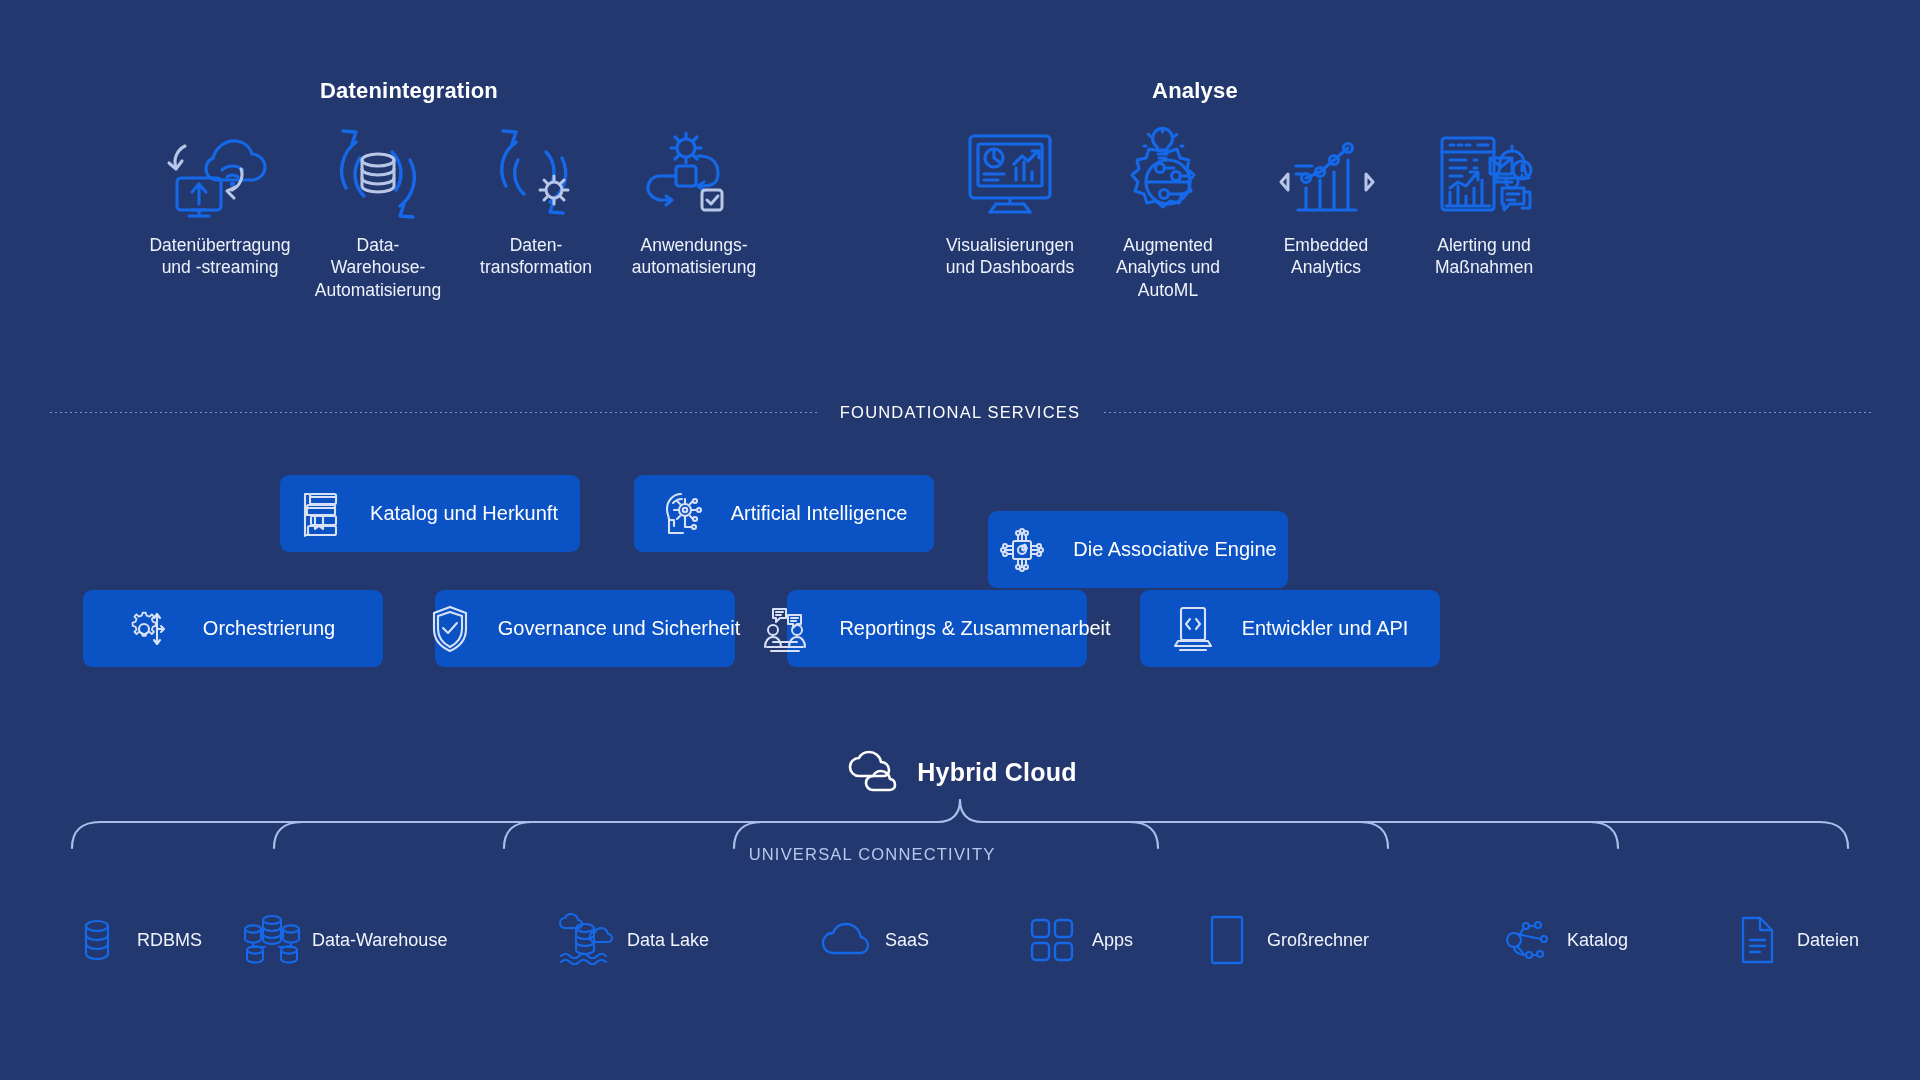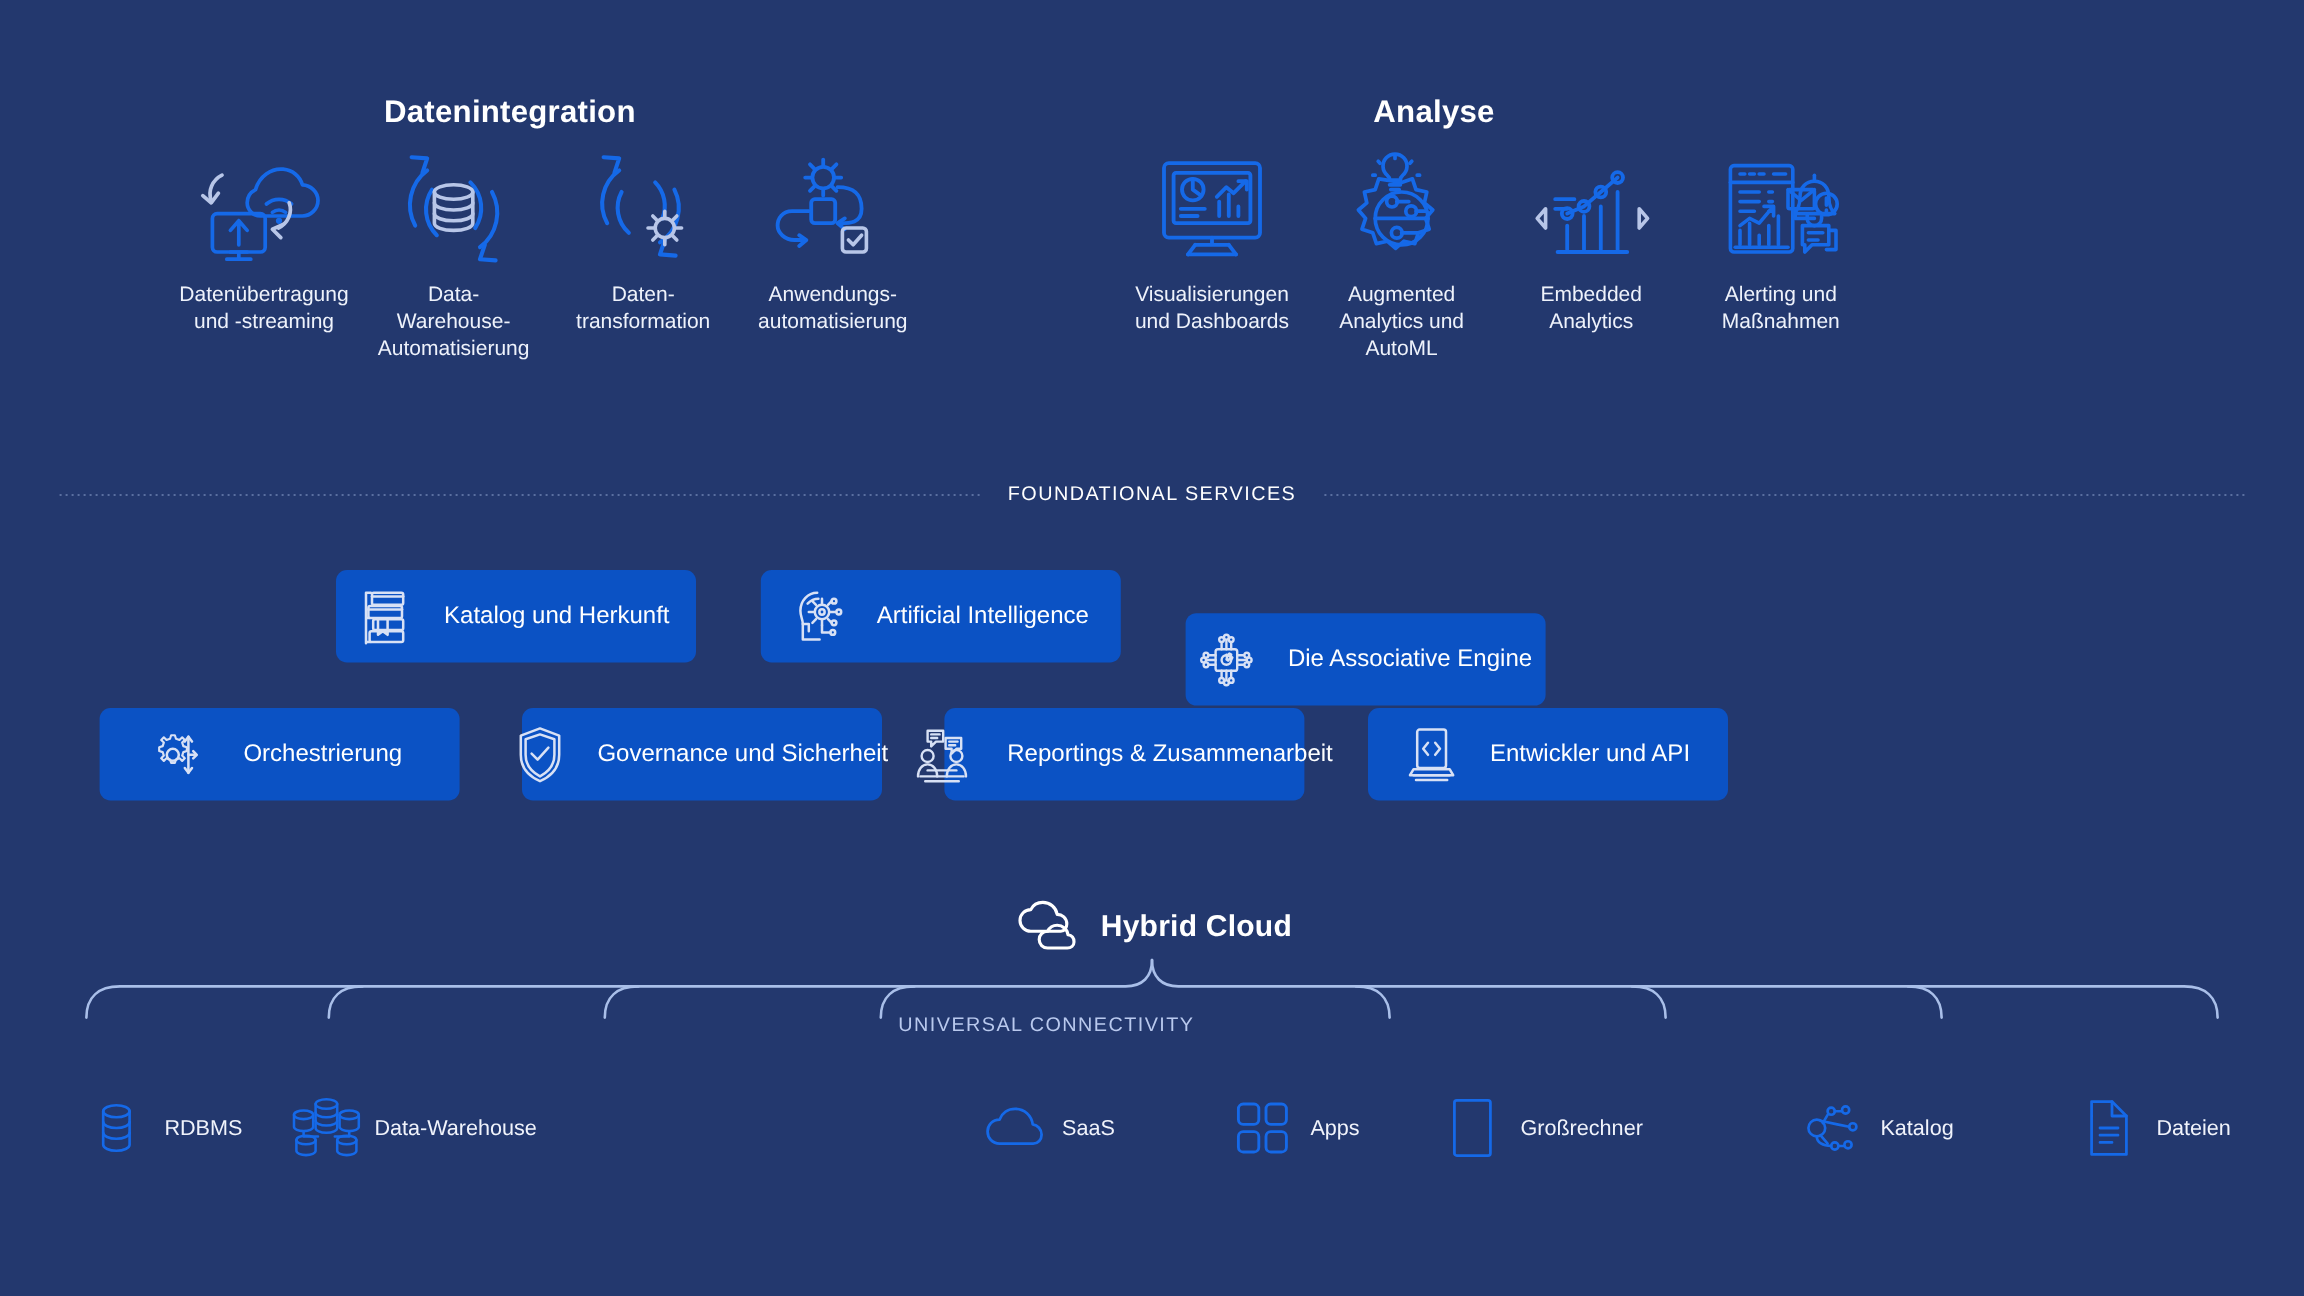--- a/index.html
+++ b/index.html
@@ -15,7 +15,7 @@
   
   .top-zone{position:absolute;left:0;top:0;width:1920px;height:375px;}
   .group-title{
-    position:absolute;font-size:26px;font-weight:bold;color:#ffffff;
+    position:absolute;font-size:22px;font-weight:bold;color:#ffffff;
     text-align:center;letter-spacing:.2px;white-space:nowrap;
   }
   .cardrow{position:absolute;display:flex;align-items:flex-start;}

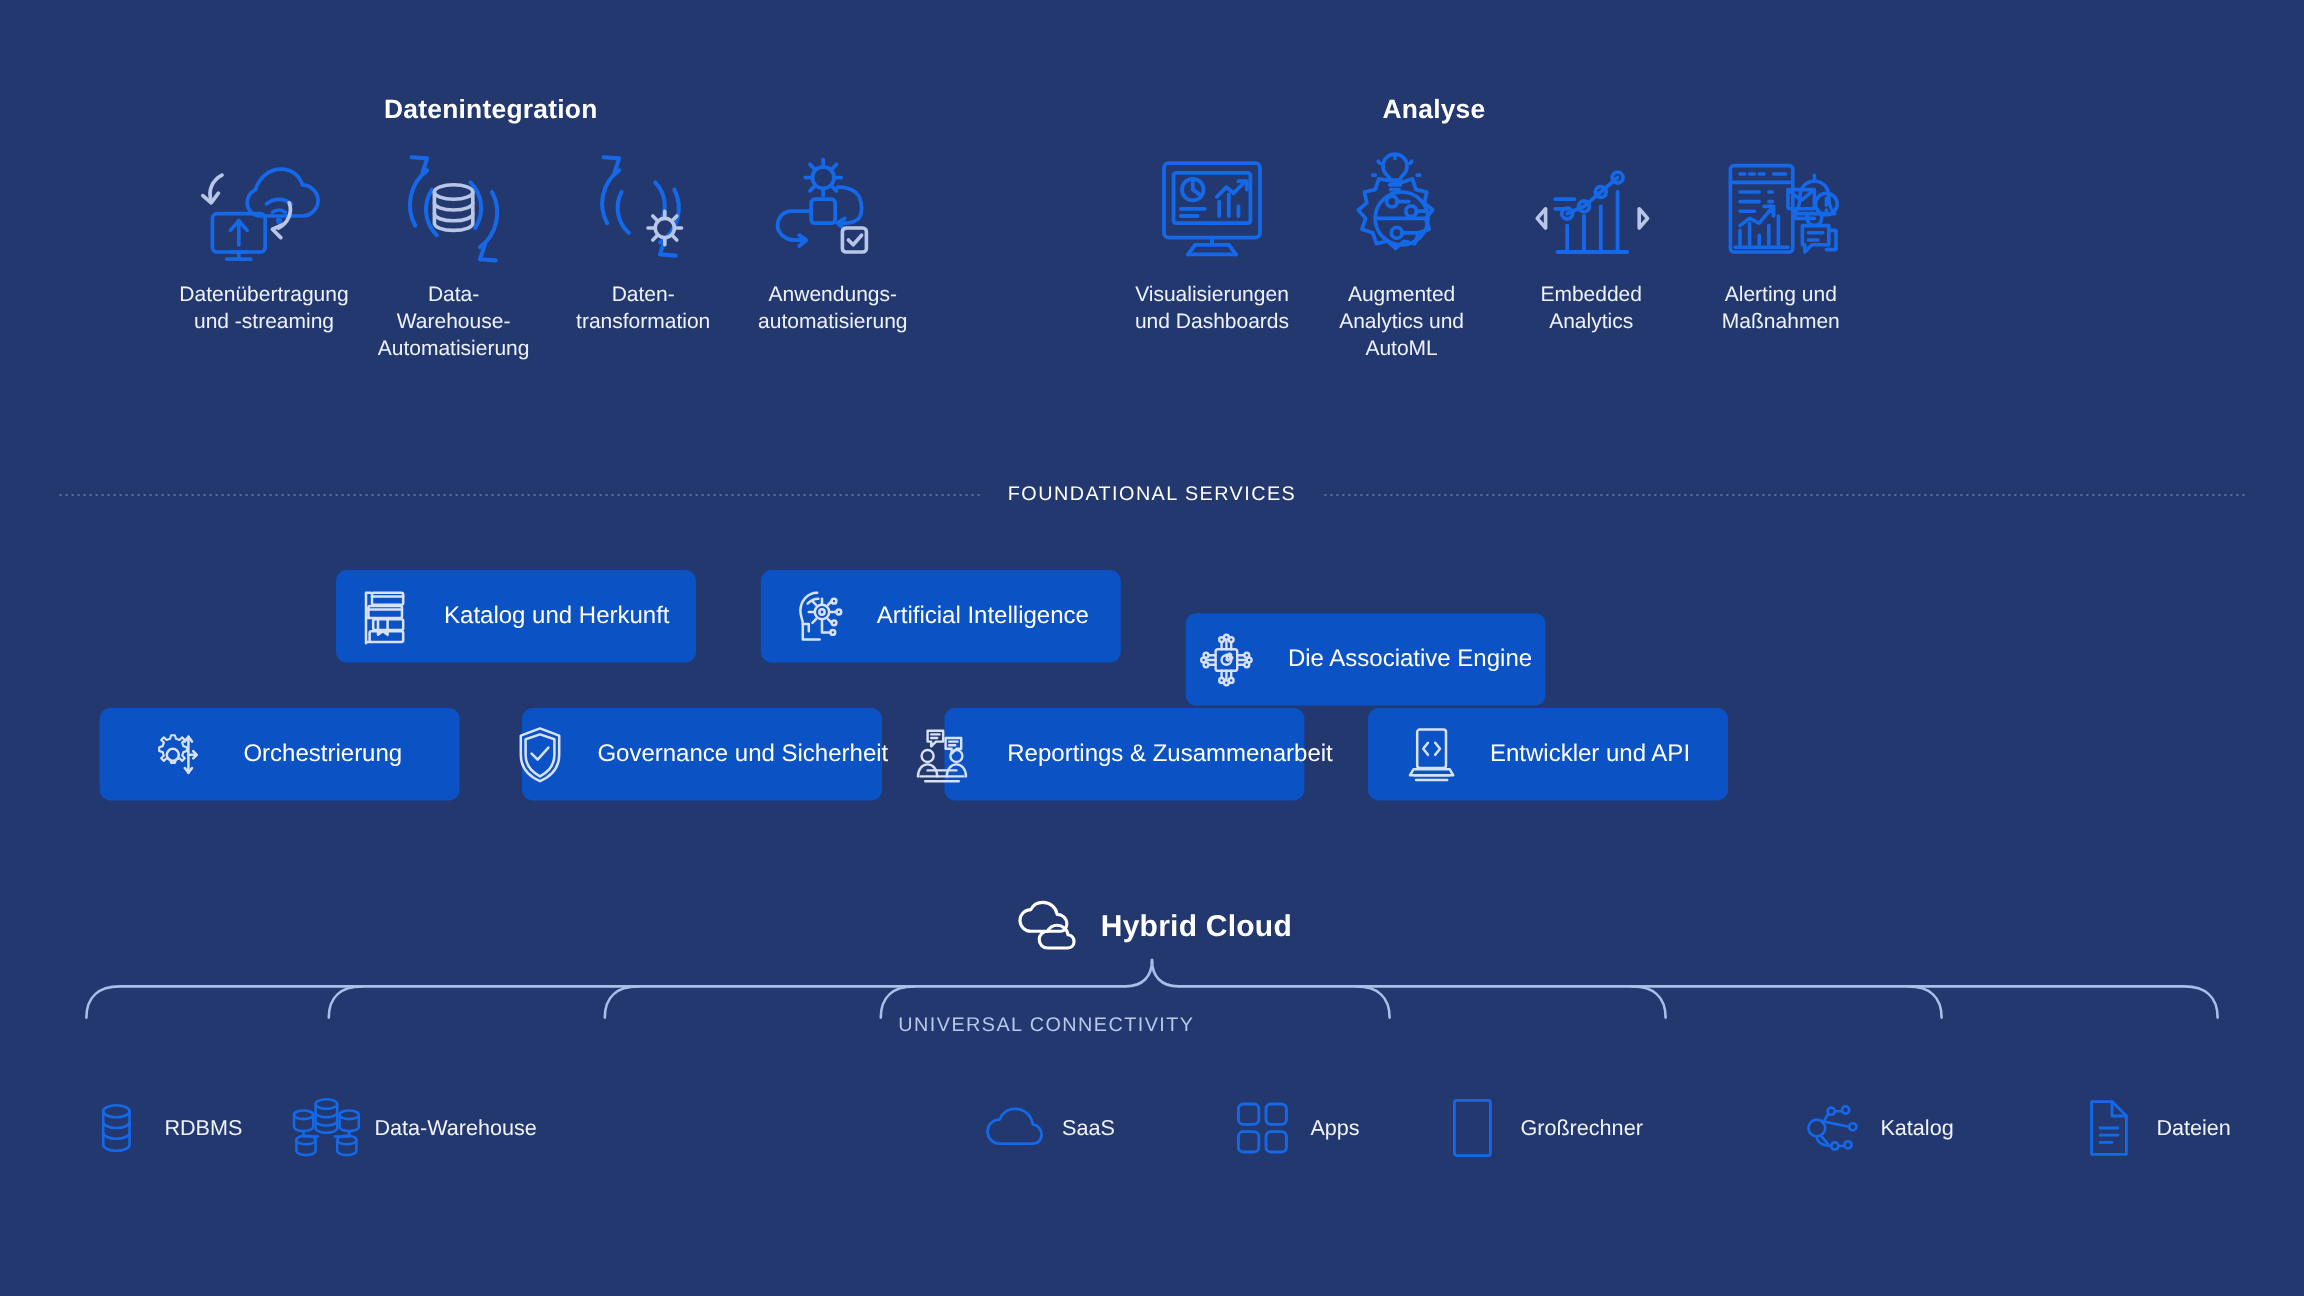--- a/index.html
+++ b/index.html
@@ -489,6 +489,23 @@
       <span class="slabel">Data-Warehouse</span>
     </div>
 
+    <div class="src" style="left:560px;">
+      <span class="sicon">
+        <svg width="56" height="52" viewBox="0 0 56 52">
+          <g fill="none" stroke="#1569e8" stroke-width="2.1" stroke-linecap="round" stroke-linejoin="round">
+            <path d="M6 14c-3 0-5-2-5-5s2-5 5-5c1-2.5 3.5-4 6-4 3.6 0 6.6 2.6 7 6 2.4 0 4 1.8 4 4 0 2-1.4 4-3.6 4z"></path>
+            <path d="M36 28c-3 0-5-2-5-5s2-5 5-5c1-2.5 3.5-4 6-4 3.6 0 6.6 2.6 7 6 2.4 0 4 1.8 4 4 0 2-1.4 4-3.6 4z"></path>
+            <ellipse cx="26" cy="14" rx="9" ry="4"></ellipse>
+            <path d="M17 14v22c0 2.2 4 4 9 4s9-1.8 9-4V14"></path>
+            <path d="M17 21c0 2.2 4 4 9 4s9-1.8 9-4"></path>
+            <path d="M17 28c0 2.2 4 4 9 4s9-1.8 9-4"></path>
+            <path d="M2 42c3-3 6-3 9 0s6 3 9 0 6-3 9 0 6 3 9 0 6-3 9 0"></path>
+            <path d="M2 48c3-3 6-3 9 0s6 3 9 0 6-3 9 0 6 3 9 0 6-3 9 0"></path>
+          </g>
+        </svg>
+      </span>
+      <span class="slabel">Data Lake</span>
+    </div>
 
     <div class="src" style="left:818px;">
       <span class="sicon">

